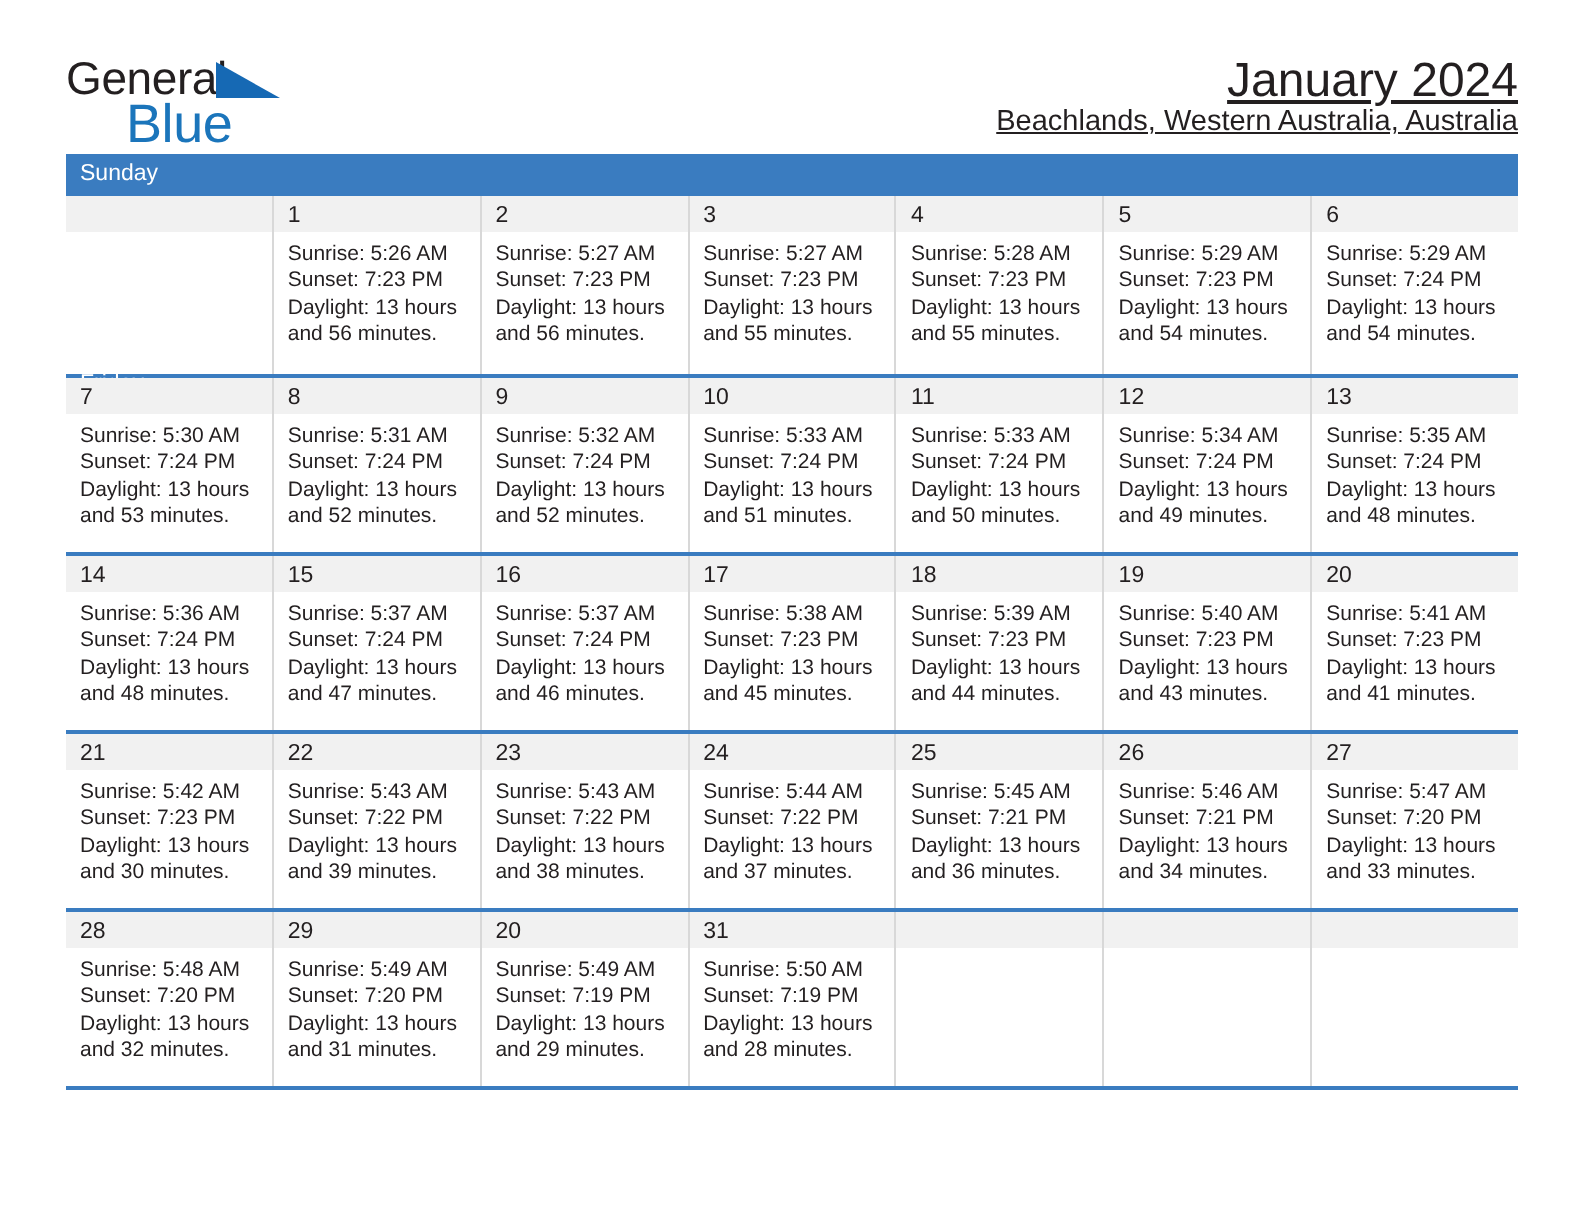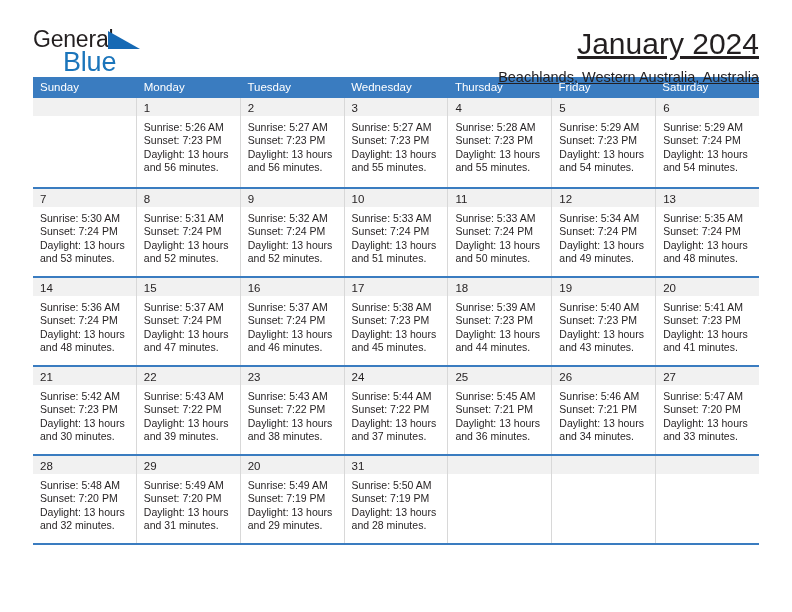--- a/index.html
+++ b/index.html
@@ -74,7 +74,7 @@
     padding-top: 0px;
   }
   .month-title {
-    font-size: 30px;
+    font-size: 24px;
     color: #231f20;
     line-height: 1.05;
     white-space: nowrap;

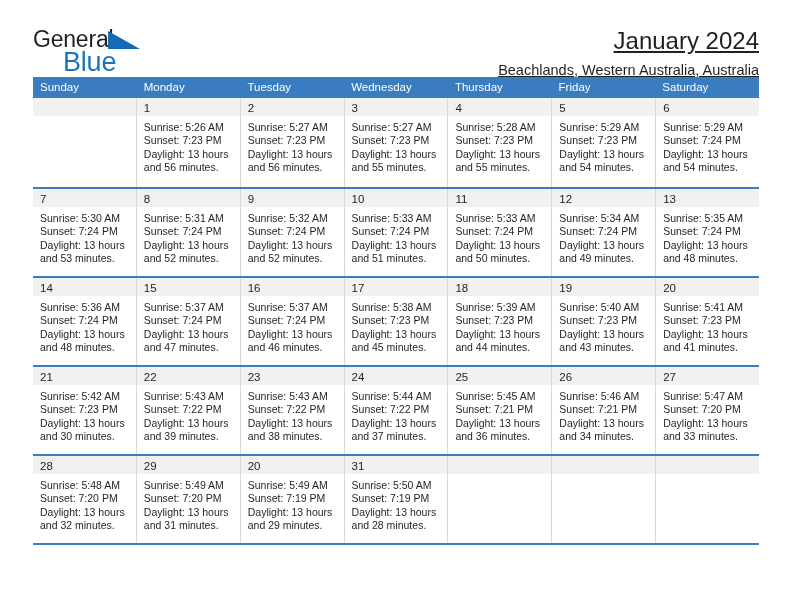--- a/index.html
+++ b/index.html
@@ -82,7 +82,6 @@
   .location {
     font-size: 14.5px;
     color: #231f20;
-    margin-top: 9px;
     white-space: nowrap;
     text-align: center;
   }

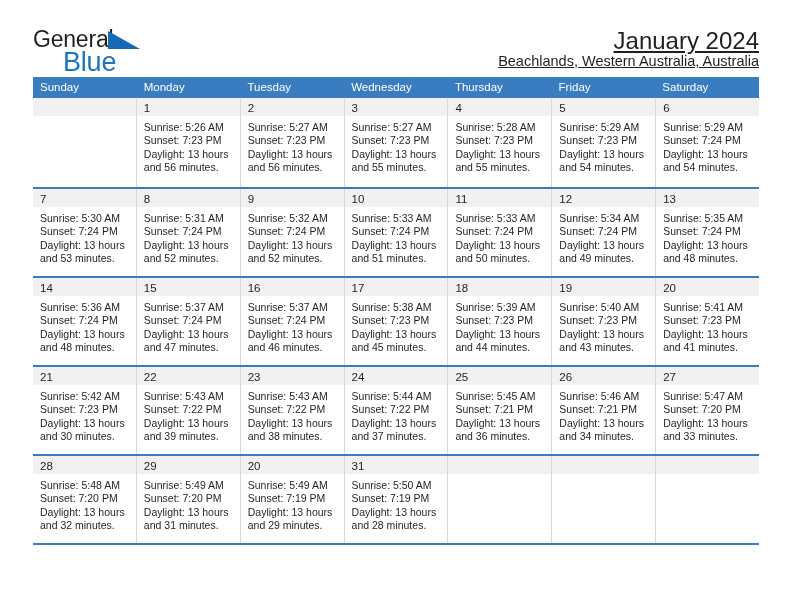--- a/index.html
+++ b/index.html
@@ -95,6 +95,7 @@
     display: flex;
     background: #3a7cc0;
     height: 21px;
+    flex-direction: column;
   }
   .dow {
     flex: 1 1 0;

